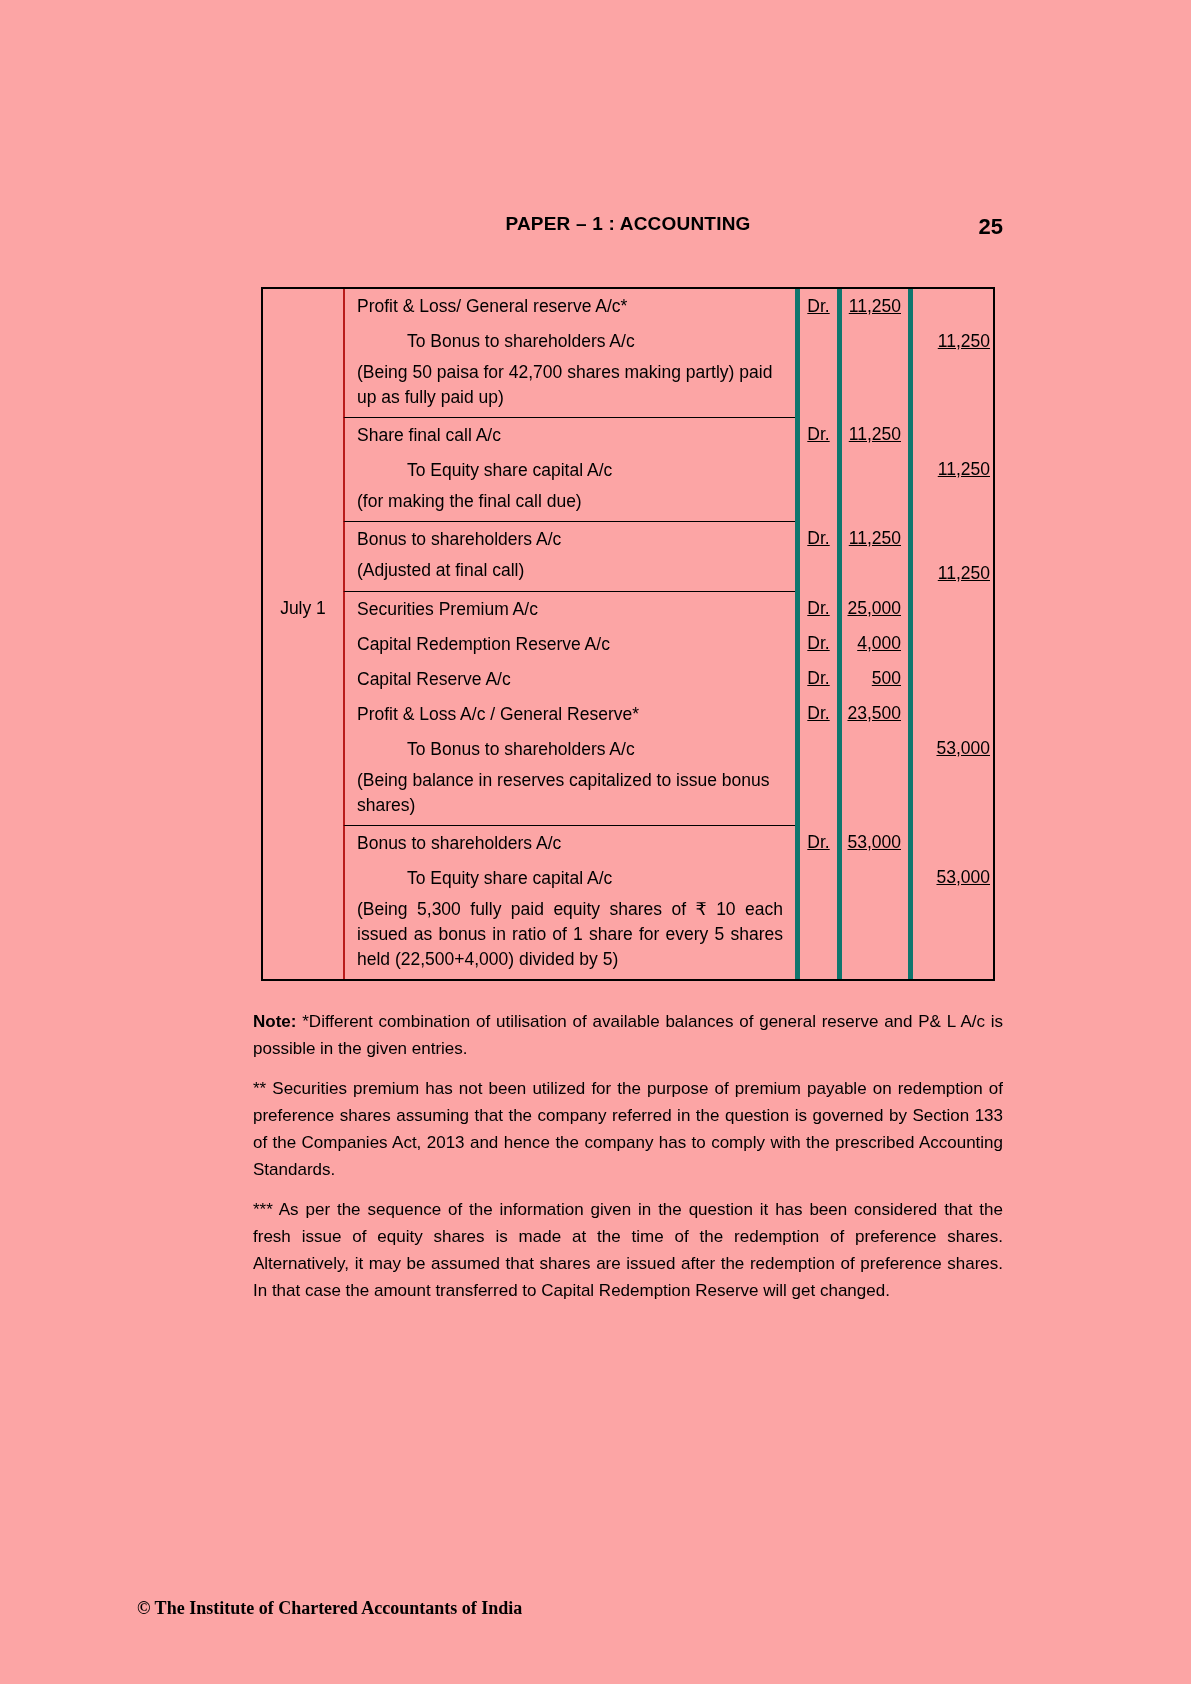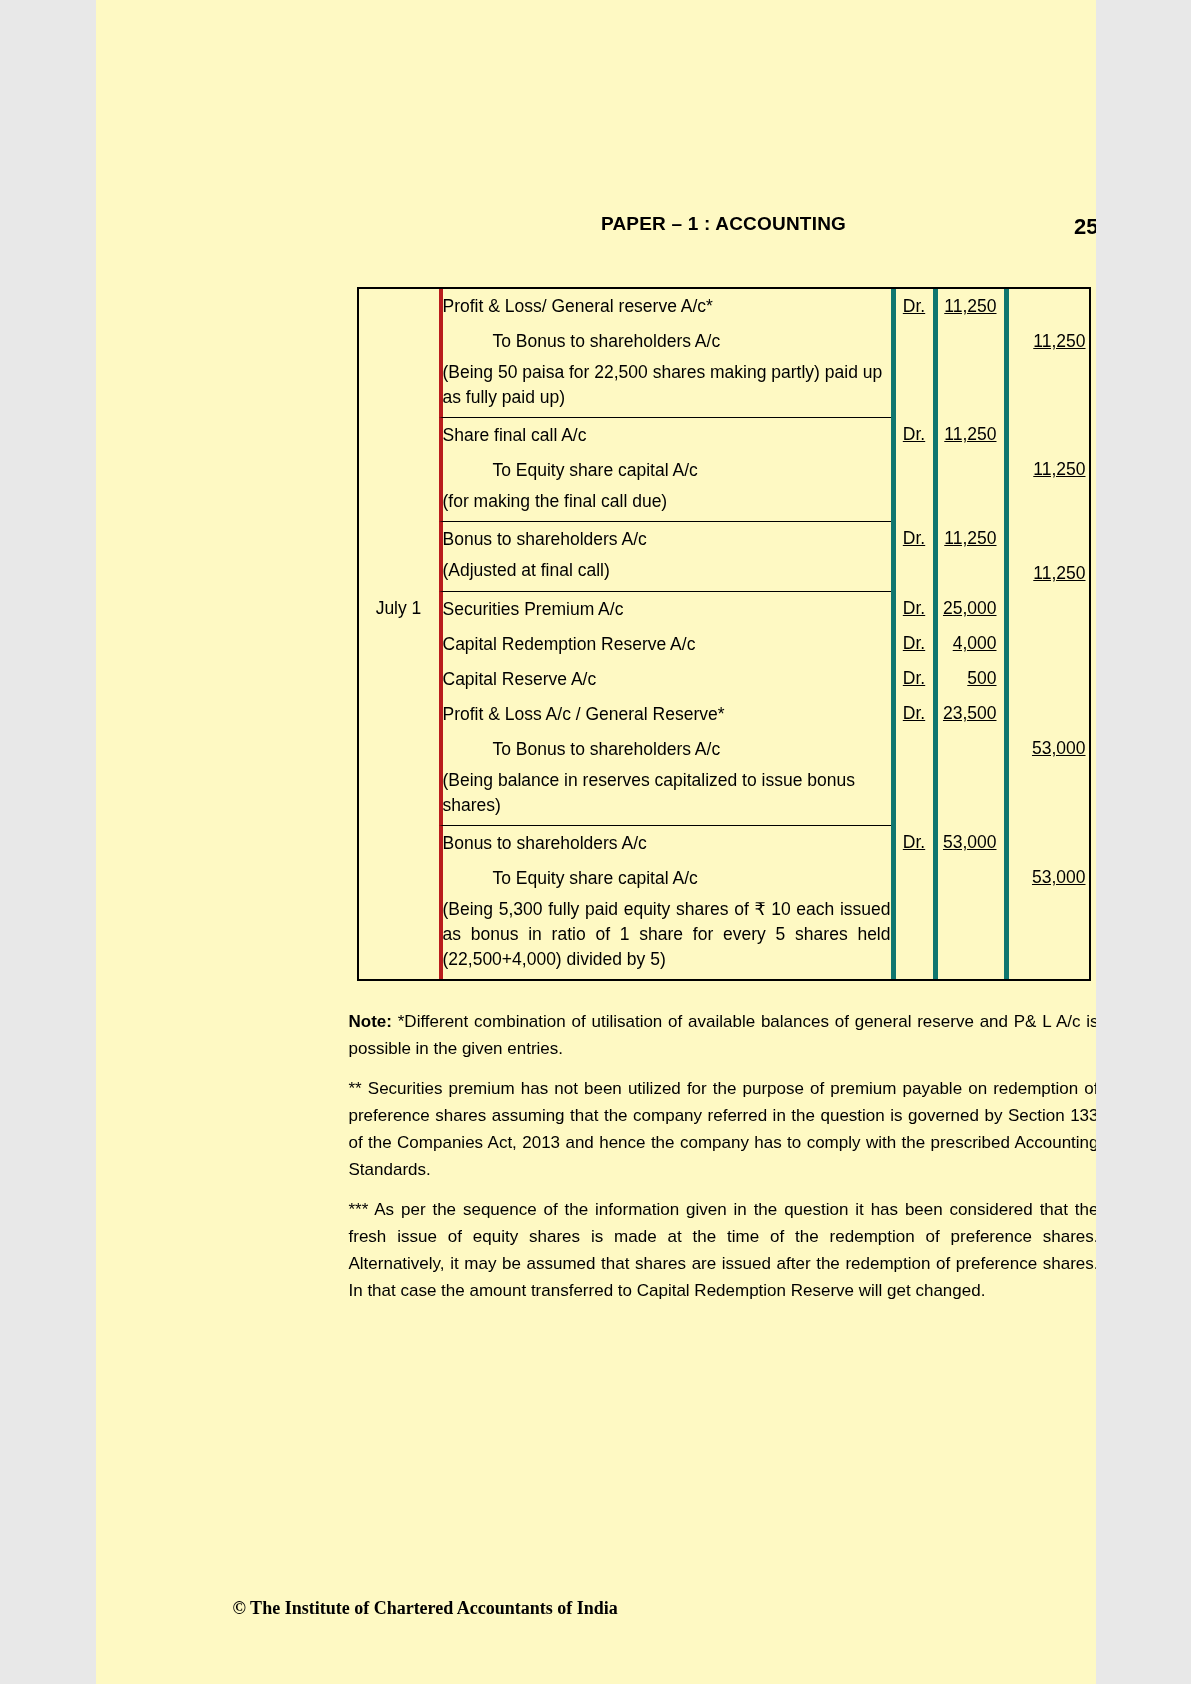--- a/index.html
+++ b/index.html
@@ -5,7 +5,7 @@
   * { margin:0; padding:0; box-sizing:border-box; }
   body { background:#e8e8e8; font-family:"Liberation Sans","DejaVu Sans",sans-serif; }
   .page {
-    position:relative; width:1000px; height:1684px; background:#fef9c3;
+    position:relative; width:1191px; height:1684px; background:#fca5a5;
     margin:0 auto; color:#000; overflow:hidden;
   }
 

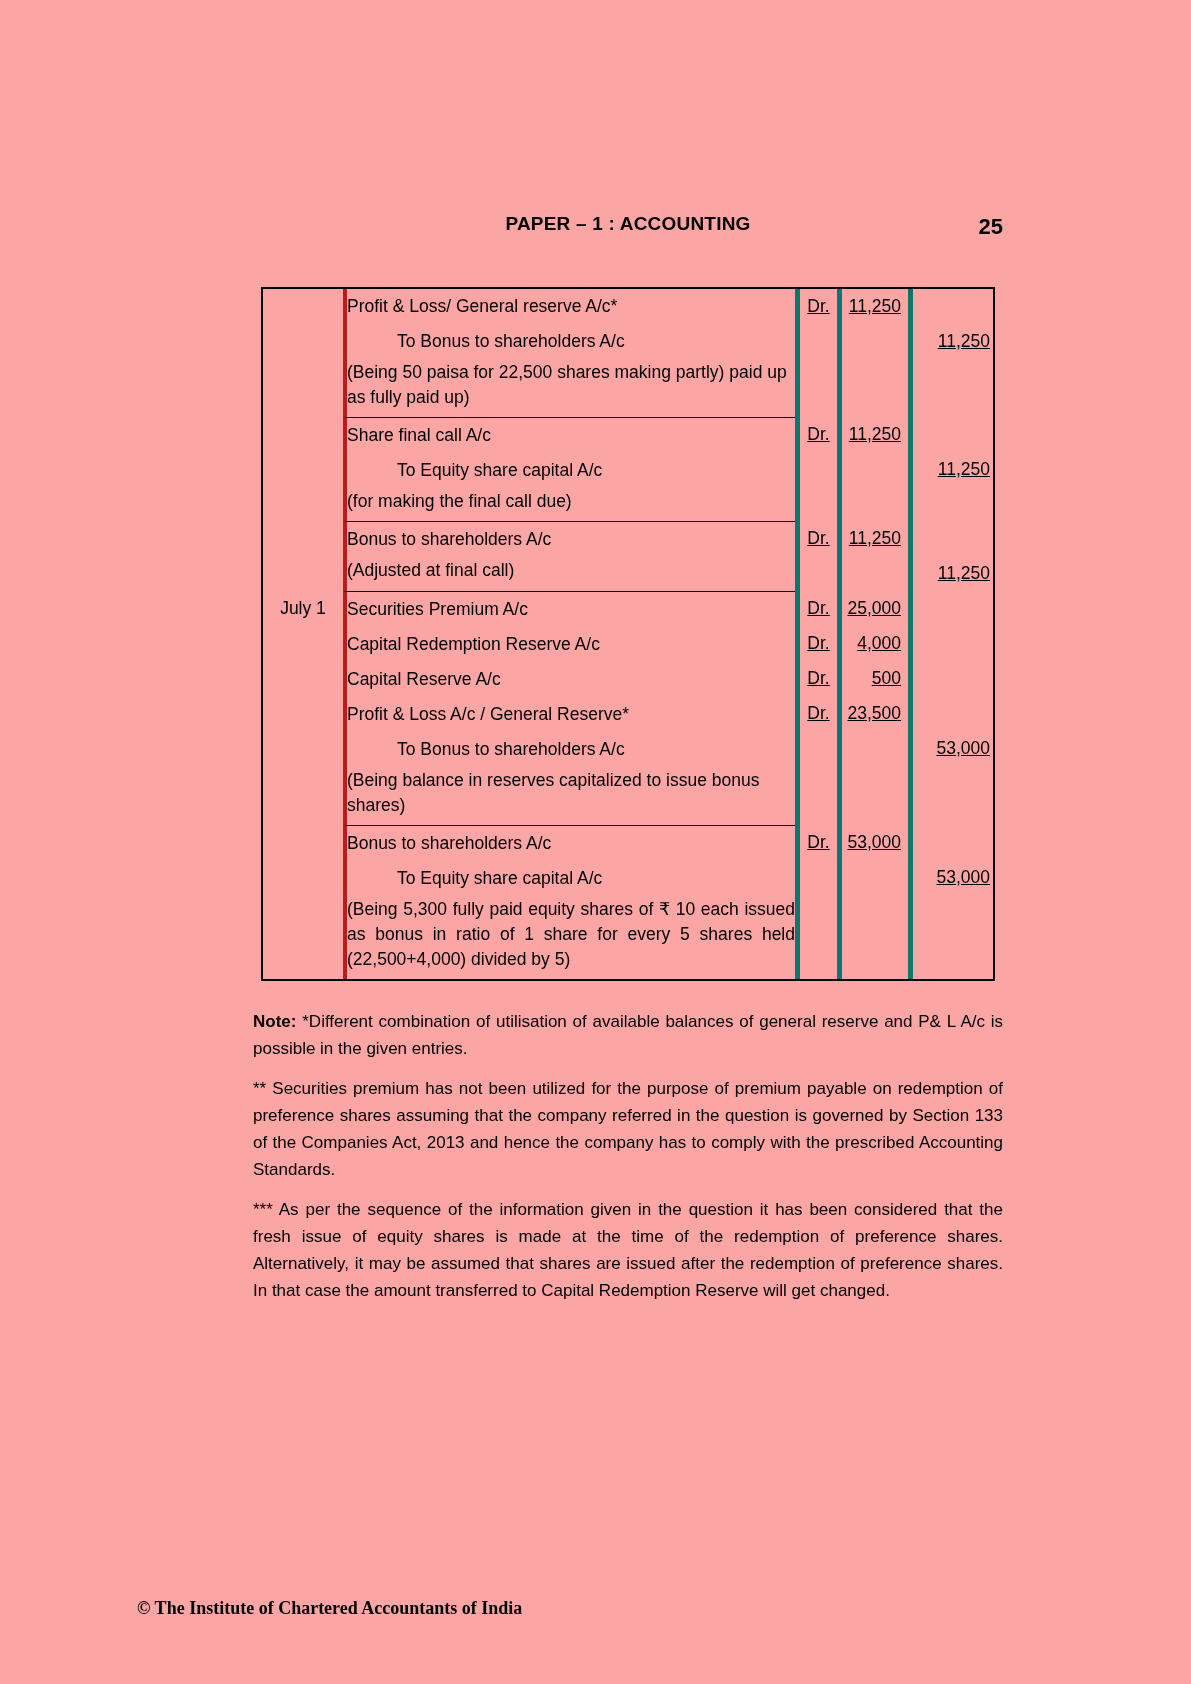--- a/index.html
+++ b/index.html
@@ -19,7 +19,7 @@
   .entry { display:grid; grid-template-columns:80px 452px 42px 71px 89px; }
   .cell { font-size:17.5px; }
   .cell-date { text-align:center; }
-  .cell-part { border-left:4px solid #b91c1c; padding:0 0; }
+  .cell-part { border-left:2px solid #b91c1c; padding:0 12px; }
   .cell-dr, .cell-debit, .cell-credit { border-left:5px solid #0f766e;text-decoration:underline; }
   .entry + .entry .cell-part { border-top:1px solid #000; }
   .acct-line { height:35px; line-height:35px; white-space:nowrap; overflow:visible; }

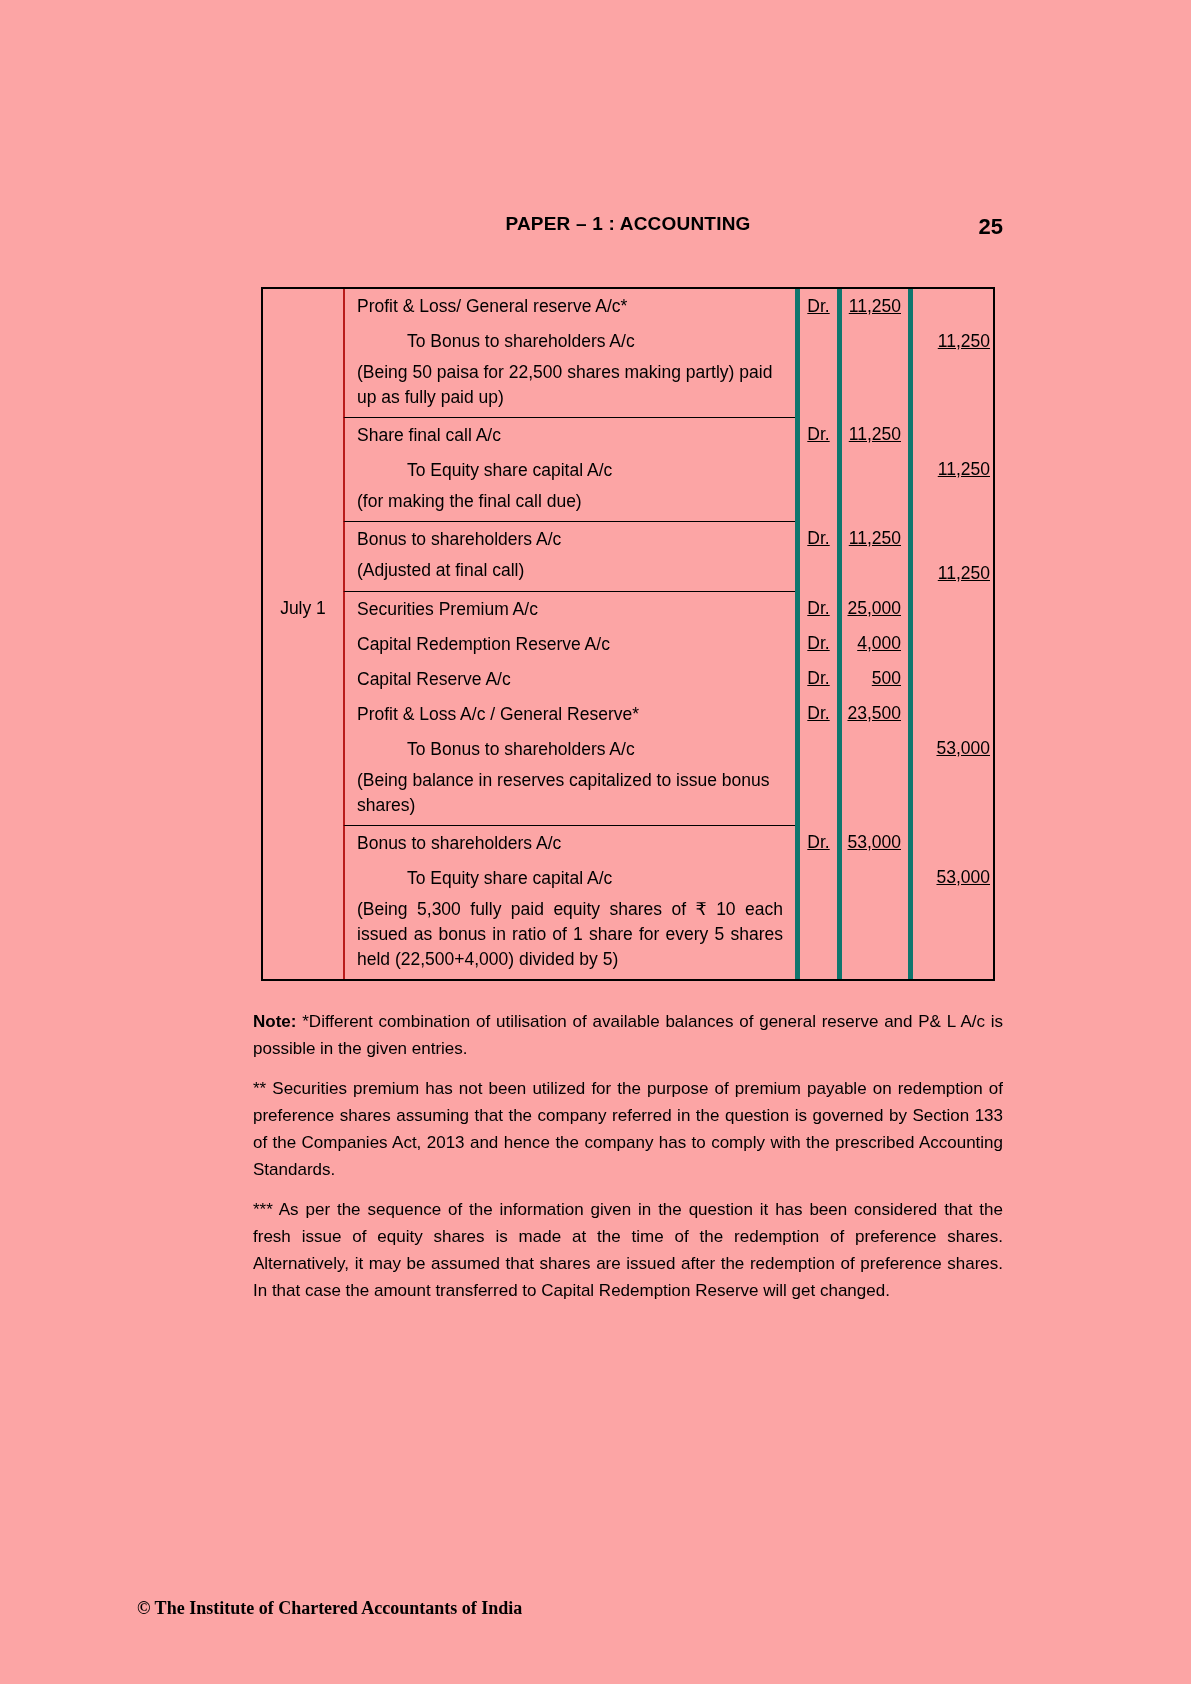--- a/index.html
+++ b/index.html
@@ -61,7 +61,7 @@
       <div class="cell cell-part">
         <div class="acct-line">Profit &amp; Loss/ General reserve A/c*</div>
         <div class="acct-line indent">To Bonus to shareholders A/c</div>
-        <div class="narration">(Being 50 paisa for 22,500 shares making partly) paid up as fully paid up)</div>
+        <div class="narration">(Being 50 paisa for 42,700 shares making partly) paid up as fully paid up)</div>
       </div>
       <div class="cell cell-dr">
         <div class="acct-line">Dr.</div>

